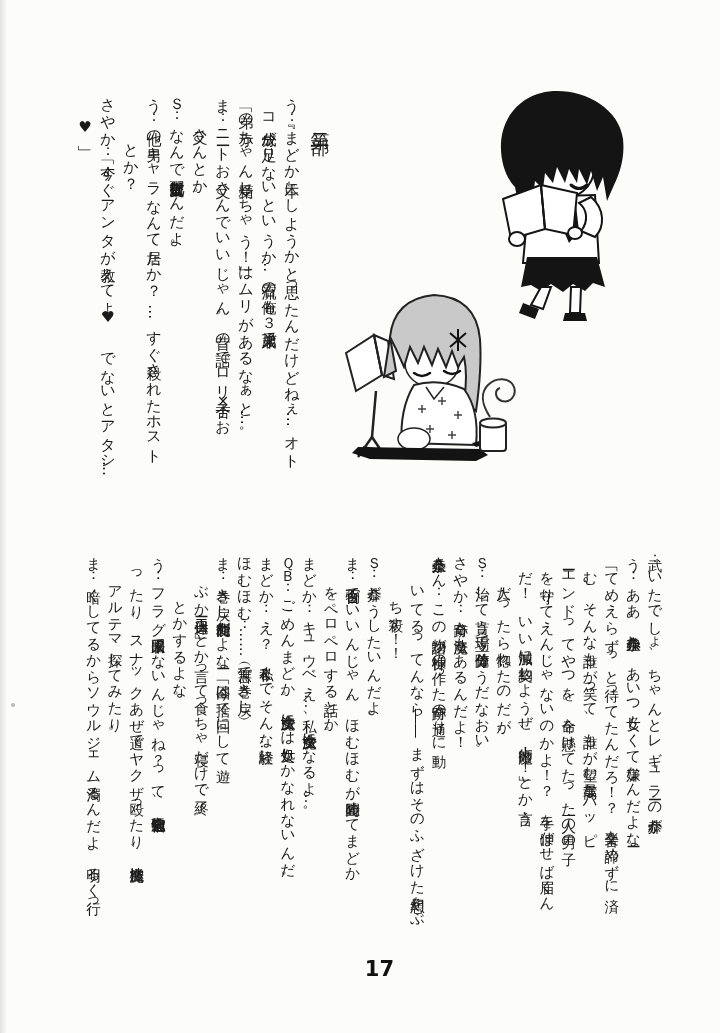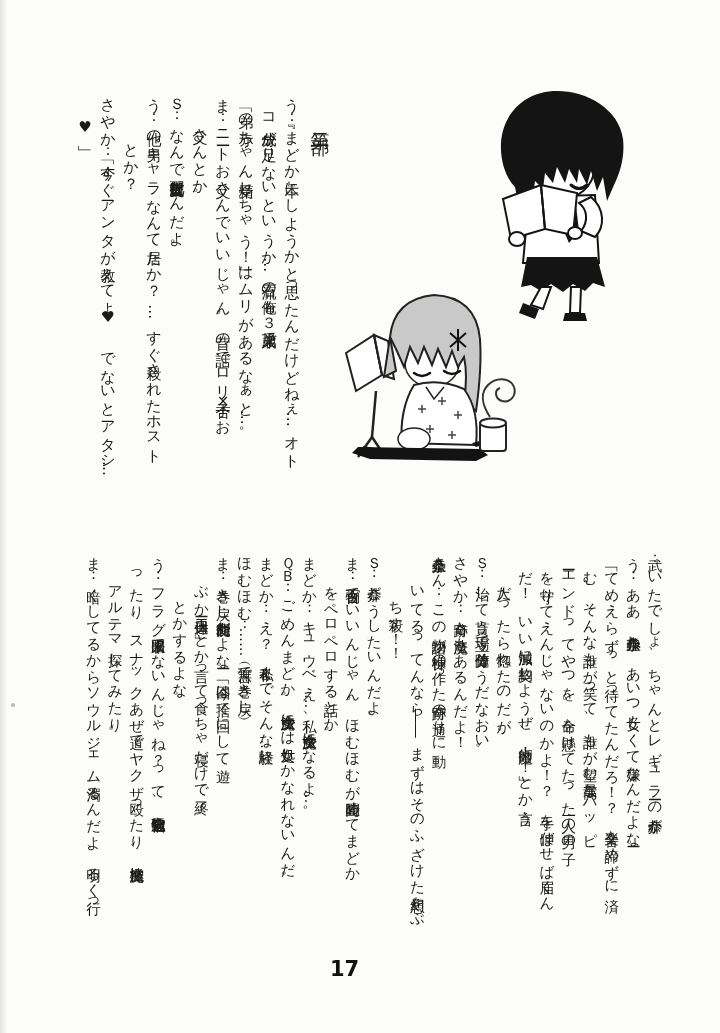--- a/index.html
+++ b/index.html
@@ -18,7 +18,7 @@
         font-size:14.5px;line-height:21.6px;}
   .section-title{position:absolute;top:117px;left:307px;font-size:19px;line-height:27px;
         letter-spacing:2px;}
-  .page-number{position:absolute;top:957px;left:330px;width:64px;text-align:left;
+  .page-number{position:absolute;top:957px;left:330px;width:64px;text-align:right;
         font-size:21px;font-weight:700;color:#111;}
   .illus{position:absolute;}
   .illus svg{display:block;width:100%;height:100%;}

